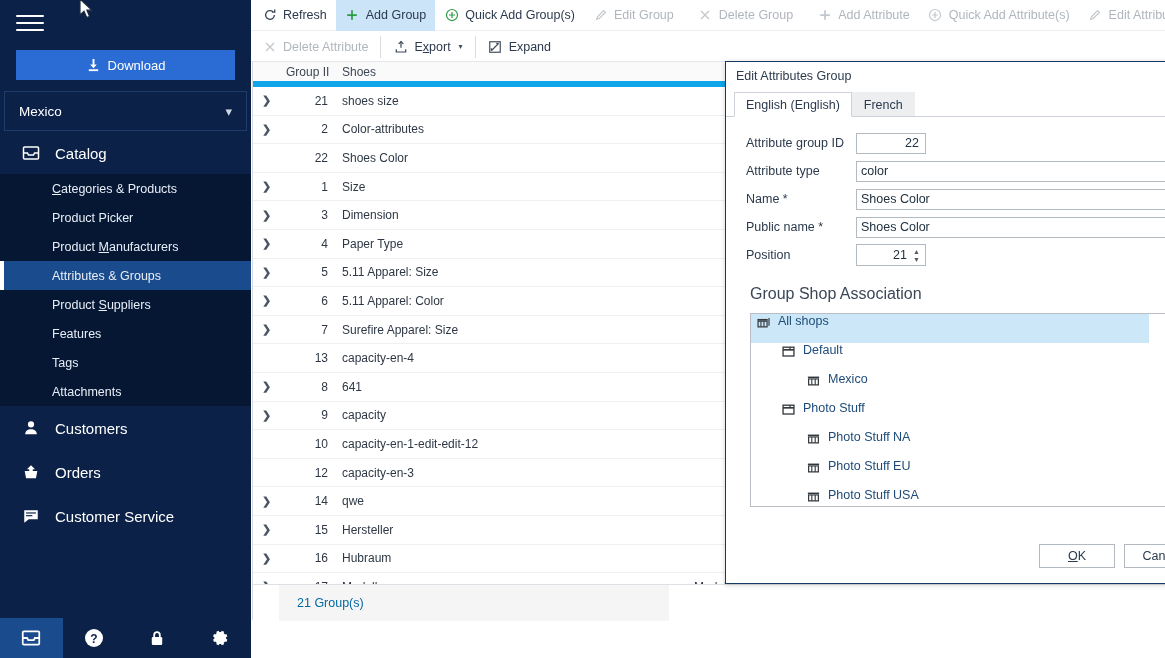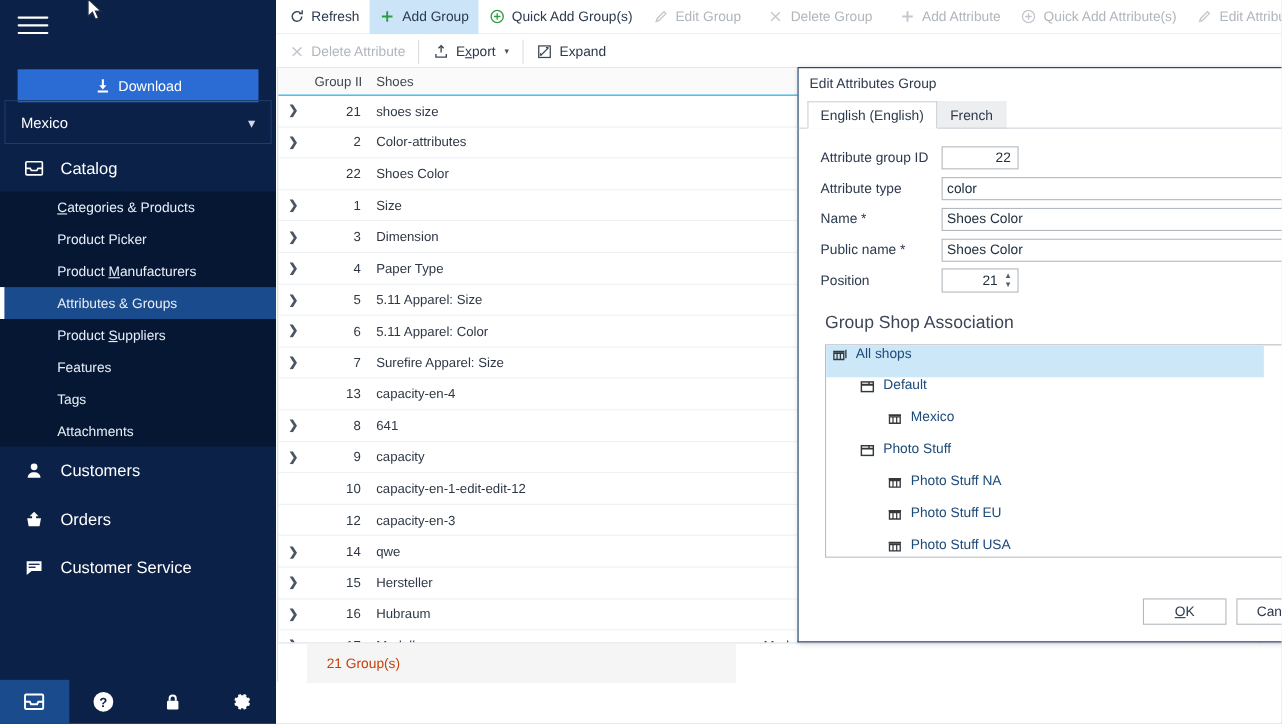--- a/index.html
+++ b/index.html
@@ -47,7 +47,6 @@
     gap: 7px;
     cursor: pointer;
     font-family: "Liberation Sans", sans-serif;
-    margin-top: 13px;
   }
   .shop-select {
     position: absolute; left: 4px; top: 91px;

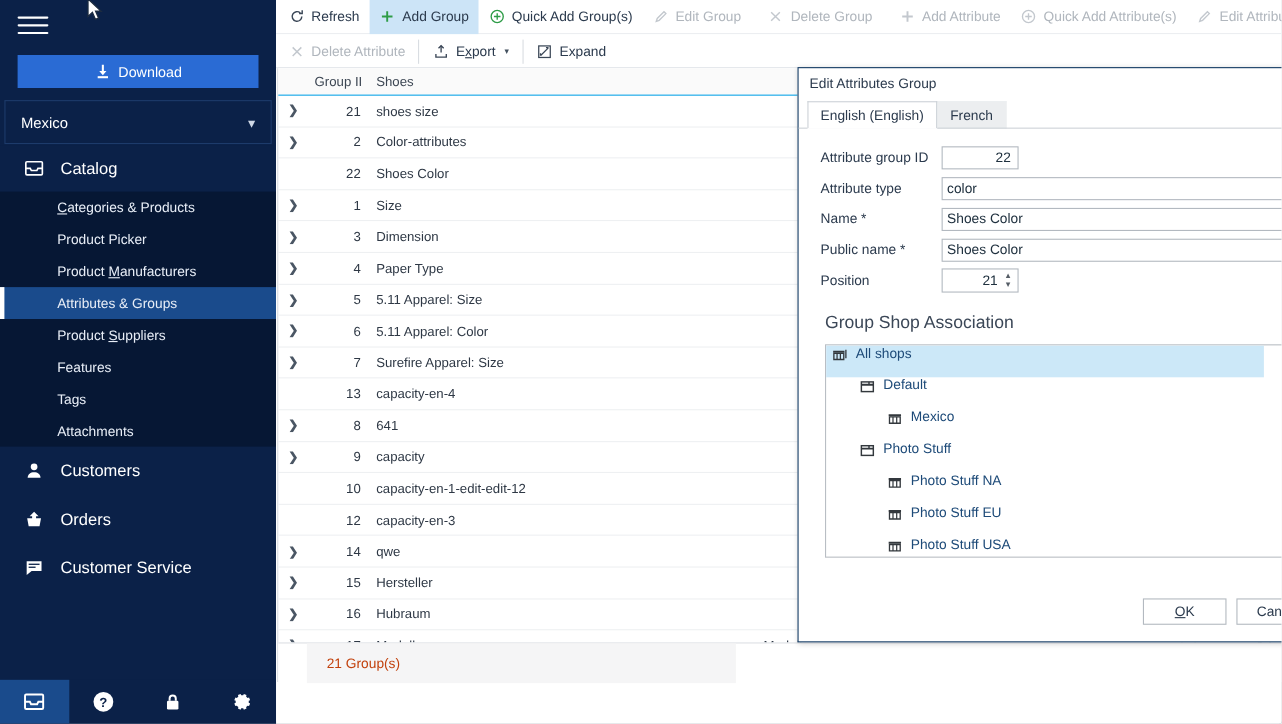--- a/index.html
+++ b/index.html
@@ -159,7 +159,7 @@
   .grid-header {
     display: flex; height: 25px;
     background: #fafafa;
-    border-bottom: 1px solid #0ea5e9;
+    border-bottom: 6px solid #0ea5e9;
     font-size: 12px;
     color: #3c4653;
     align-items: center;

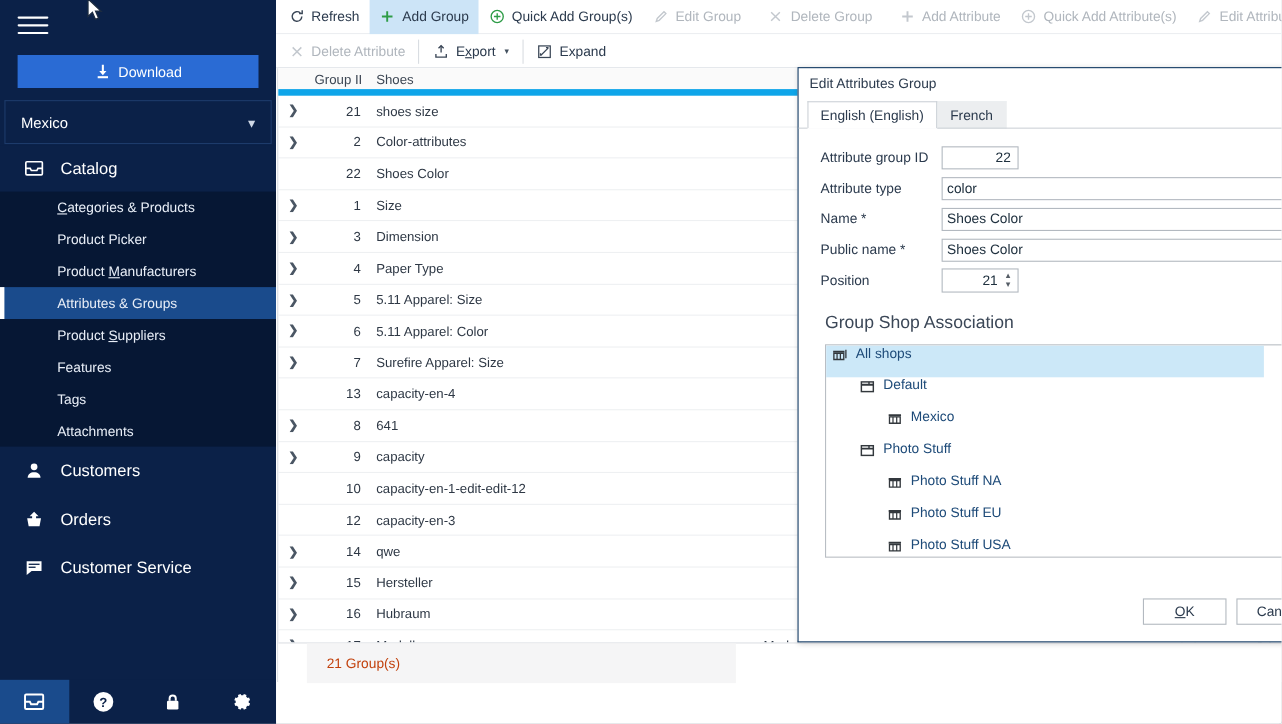--- a/index.html
+++ b/index.html
@@ -209,7 +209,7 @@
     display: flex; align-items: center;
     padding-left: 18px;
     font-size: 12.5px;
-    color: #c2410c;
+    color: #0369a1;
   }
 
   

